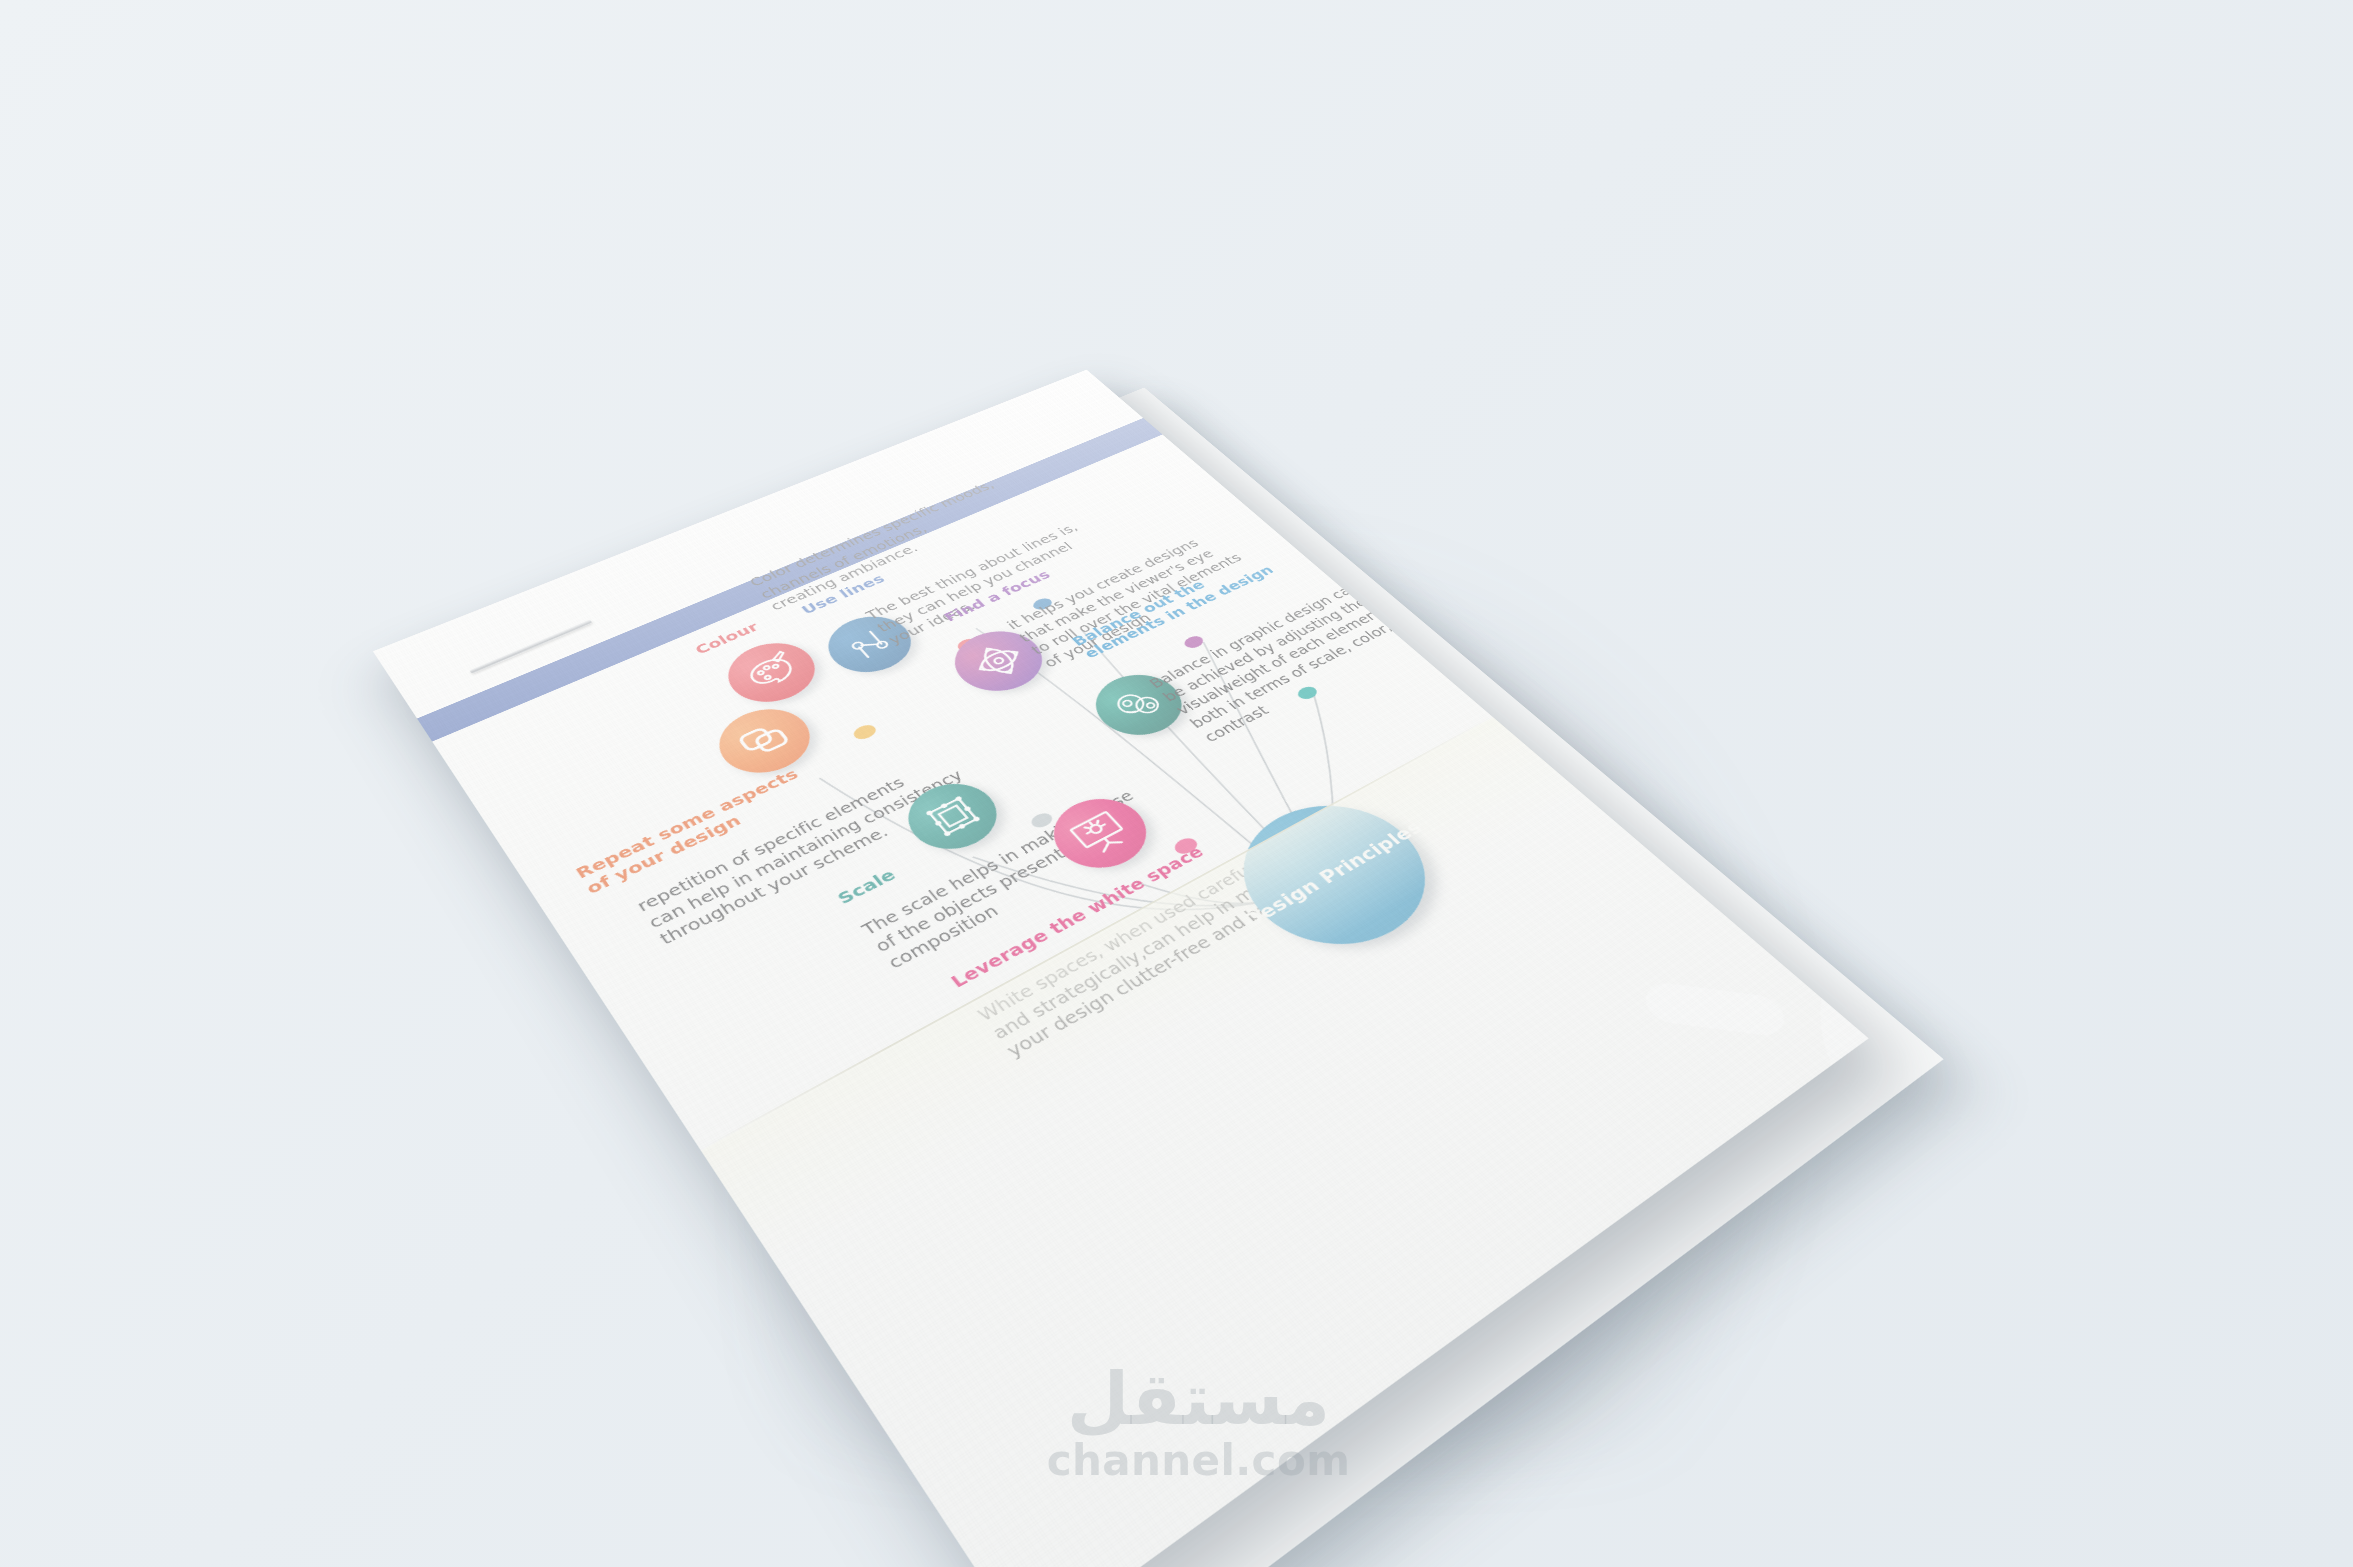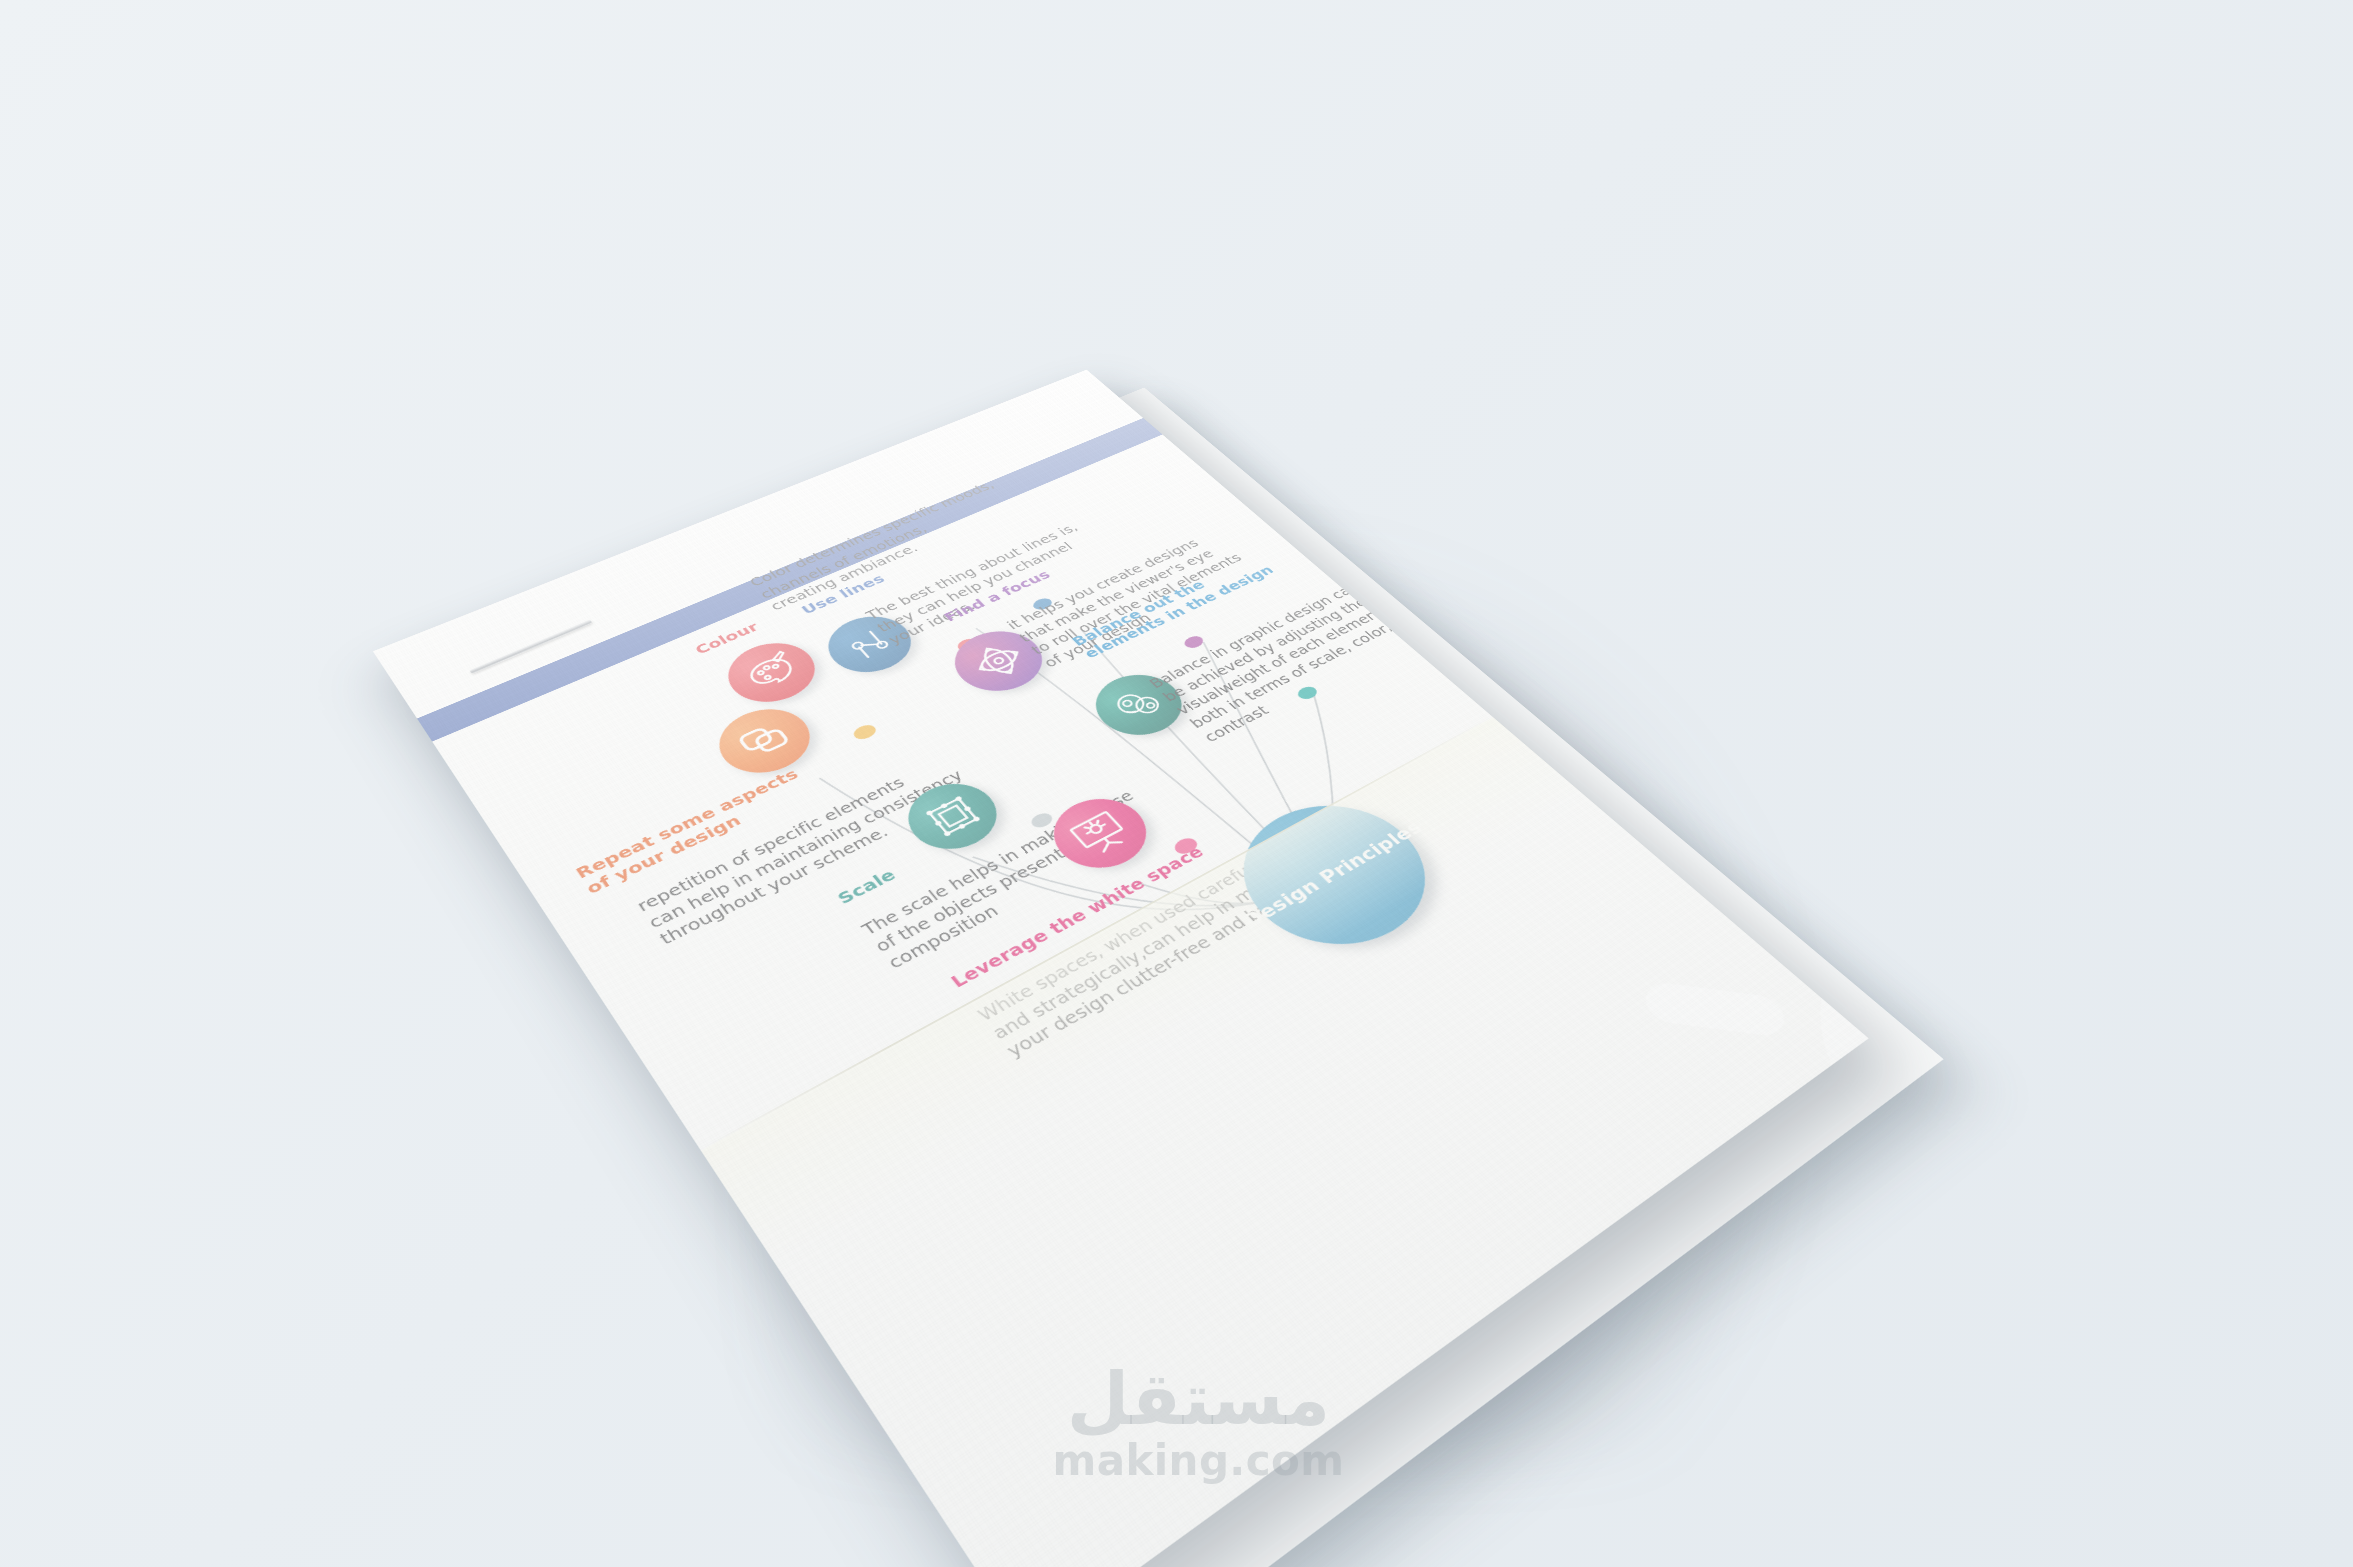--- a/index.html
+++ b/index.html
@@ -307,7 +307,7 @@
 
   <div class="watermark">
     <div class="wm-ar">مستقل</div>
-    <div class="wm-en">making.com</div>
+    <div class="wm-en">channel.com</div>
   </div>
 
 </div>

